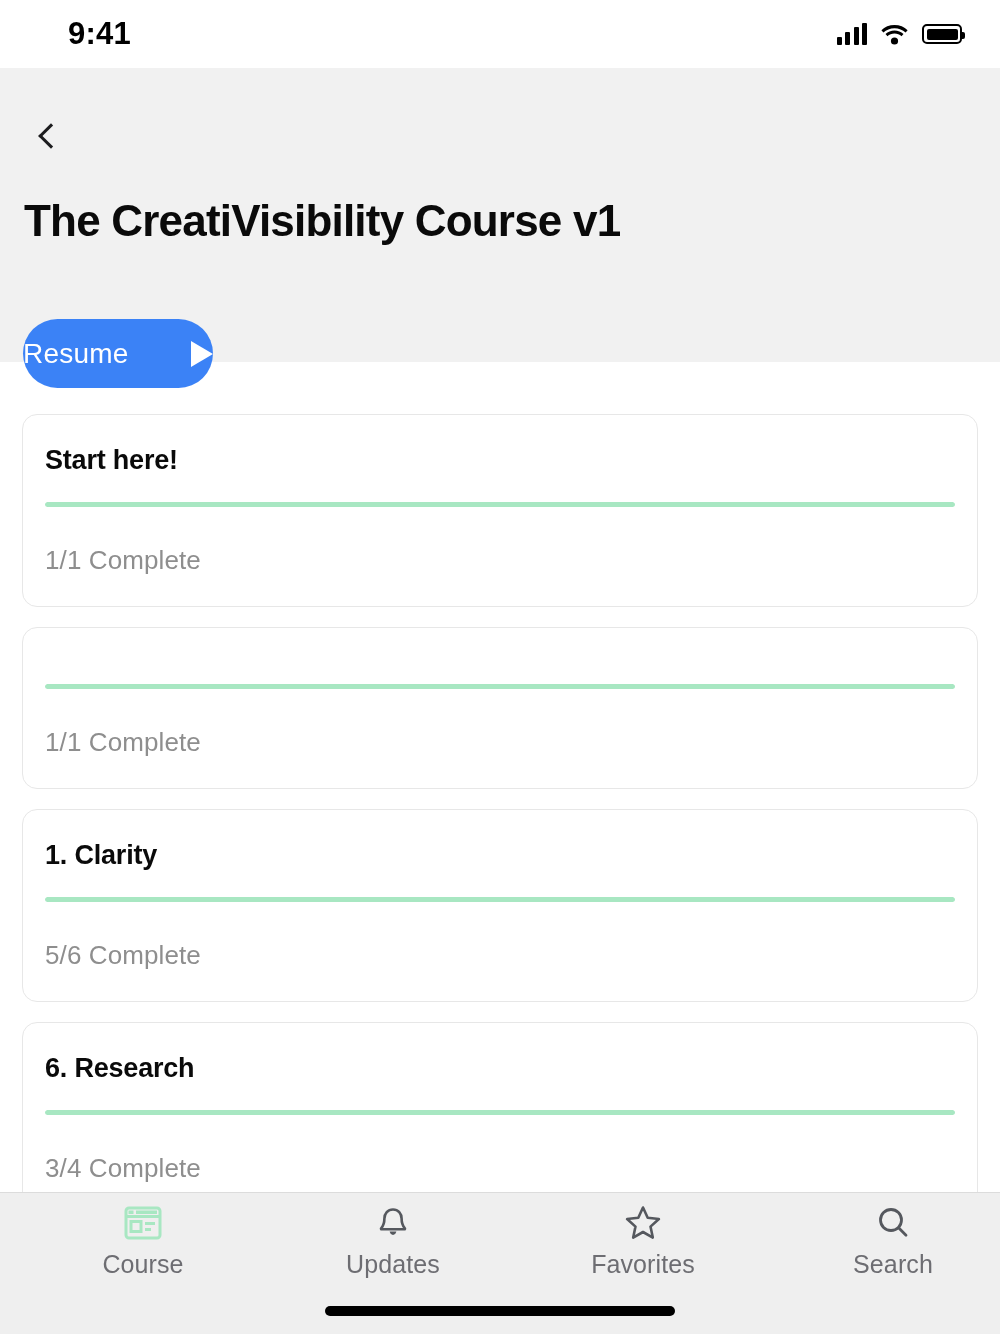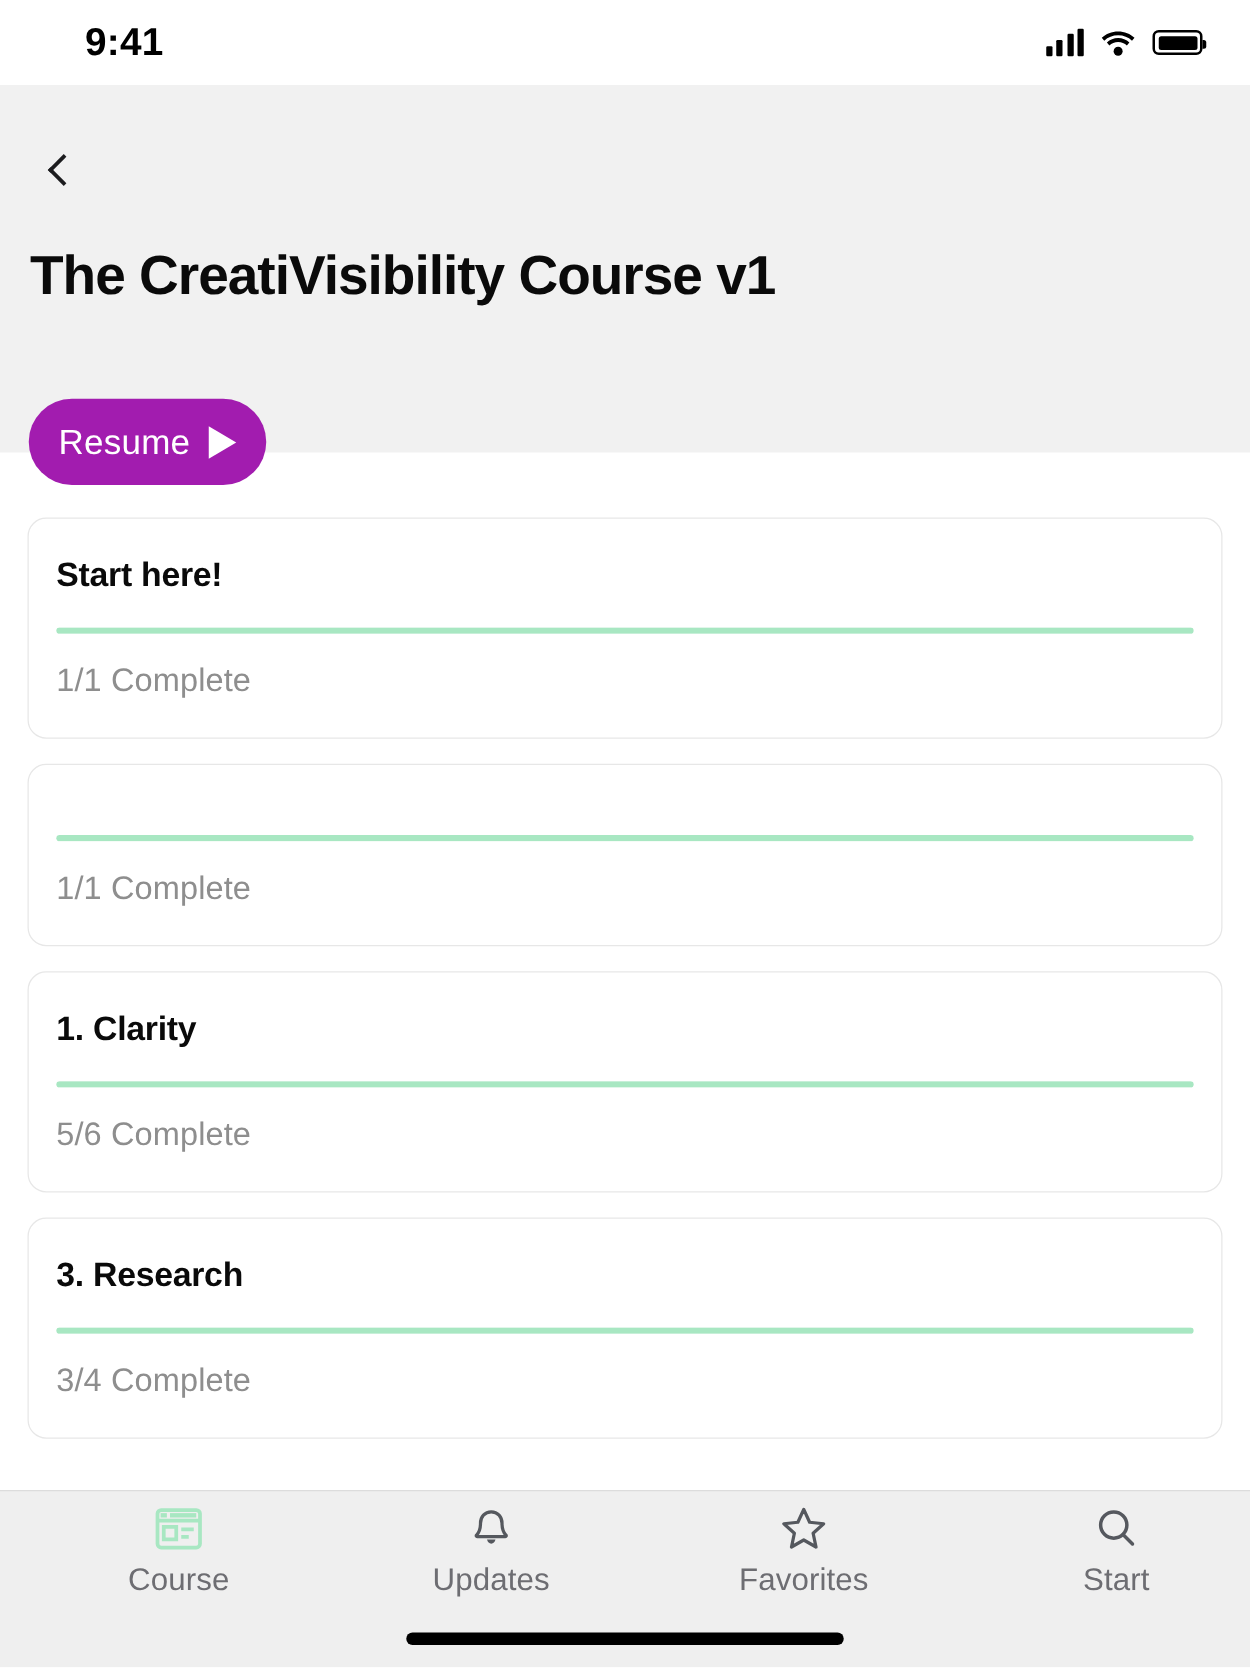--- a/index.html
+++ b/index.html
@@ -75,9 +75,9 @@
   .resume-btn{
     position:absolute; left:23px; top:319px;
     width:190px; height:69px;
-    background:#a21caf;
+    background:#3b82f6;
     border-radius:35px;
-    display:flex; align-items:center; justify-content:center;
+    display:flex; align-items:center; justify-content:space-between;
     gap:15px; z-index:6; border:none; cursor:pointer;
   }
   .resume-label{ font-size:28px; color:#ffffff; font-weight:400; letter-spacing:0.2px;}

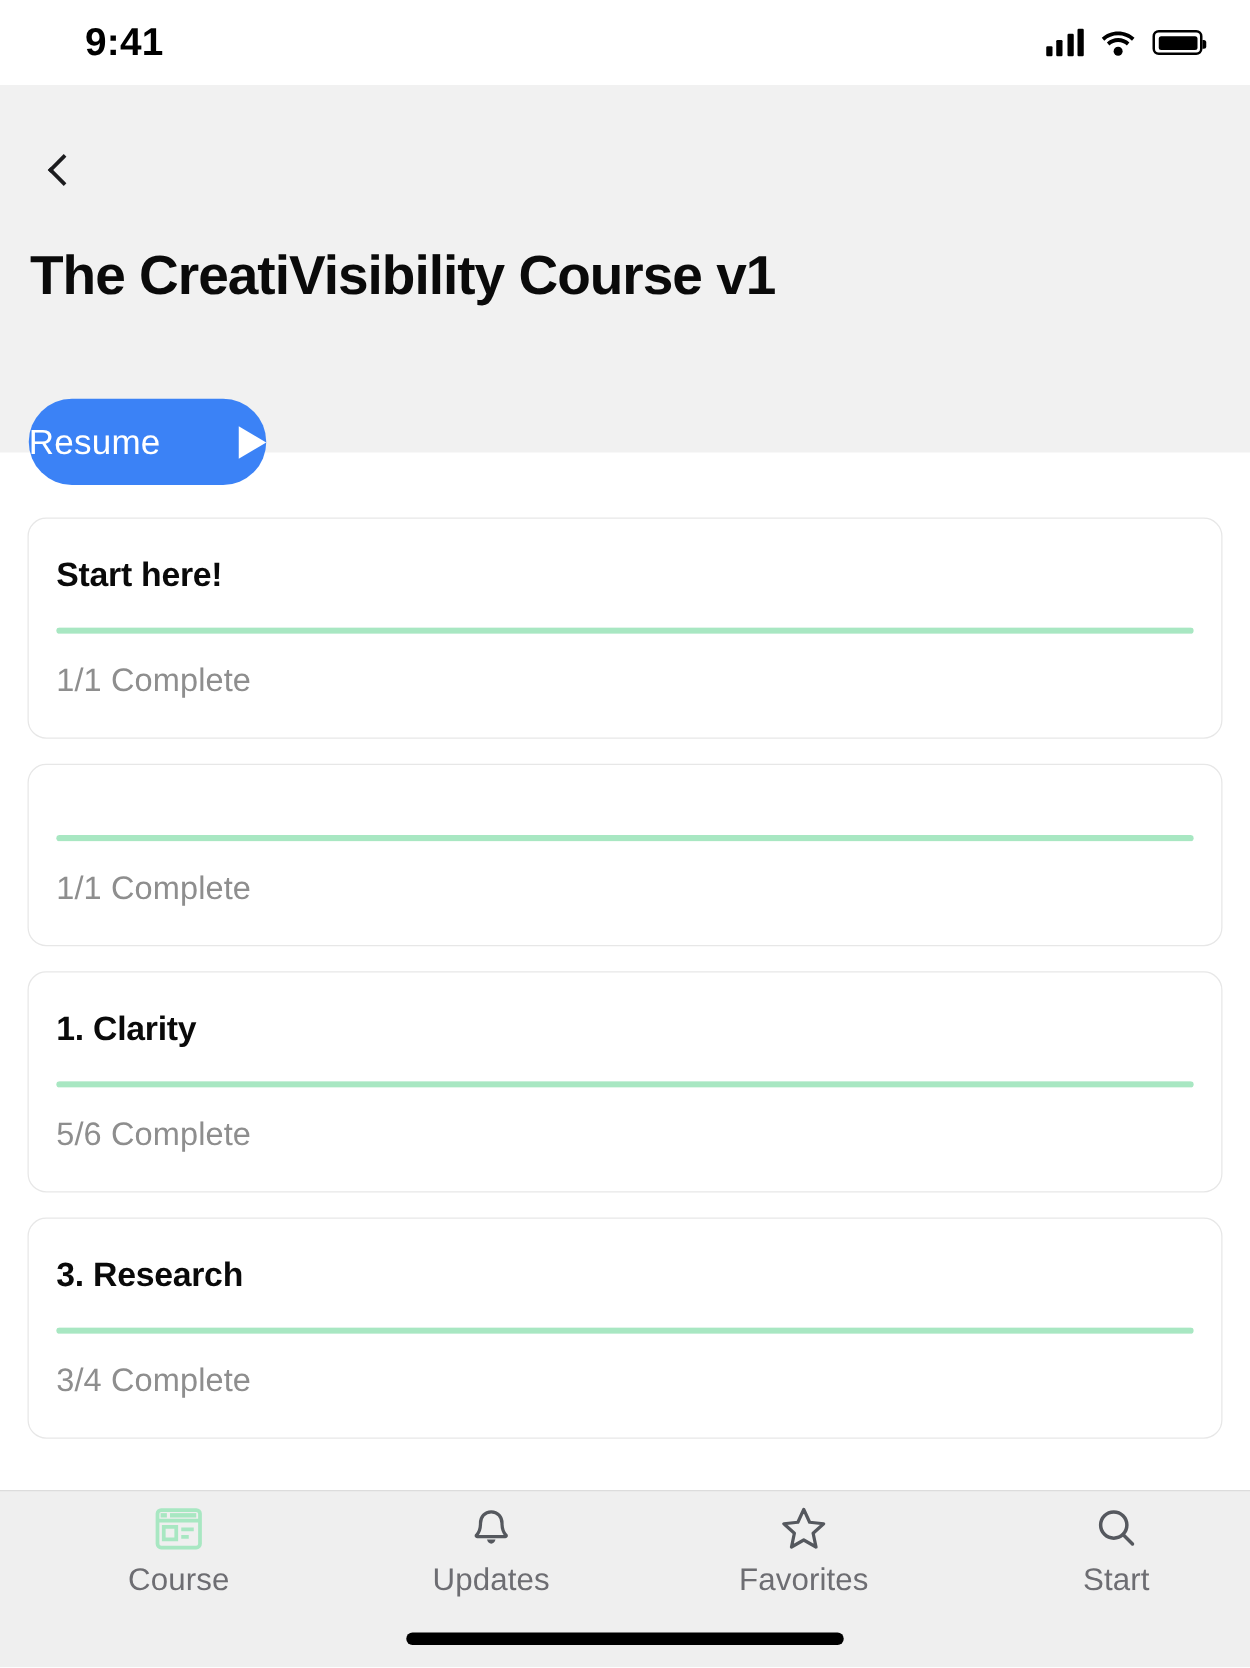--- a/index.html
+++ b/index.html
@@ -113,7 +113,7 @@
   }
   .progress-fill{ height:100%; background:#a8e7c2; border-radius:3px; }
   .card-sub{
-    margin-top:22px;
+    margin-top:38px;
     font-size:26px; color:#8e8e8e; font-weight:400; letter-spacing:0.1px;
   }
 

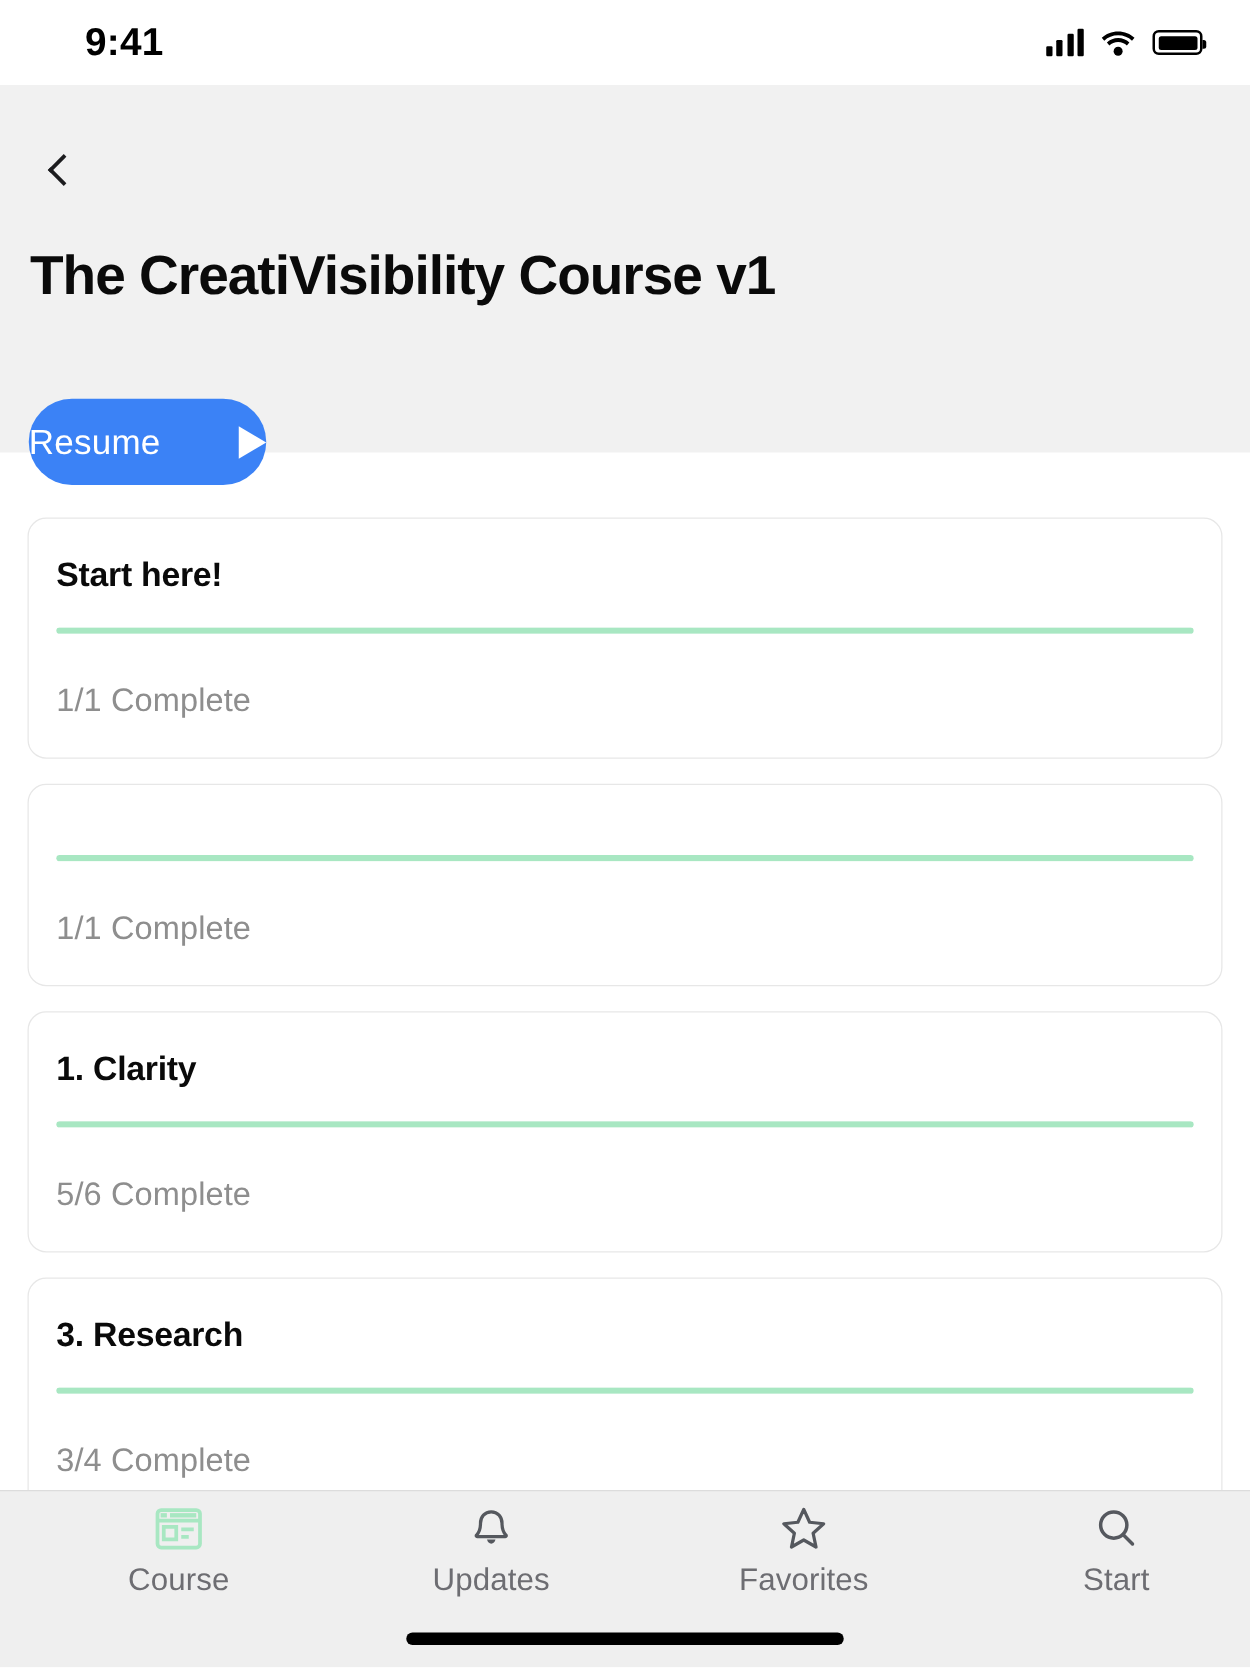--- a/index.html
+++ b/index.html
@@ -200,7 +200,7 @@
     </div>
 
     <div class="card">
-      <div class="card-title">3. Research</div>
+      <div class="card-title">6. Research</div>
       <div class="progress-track">
         <div class="progress-fill" style="width: 100%;"></div>
       </div>

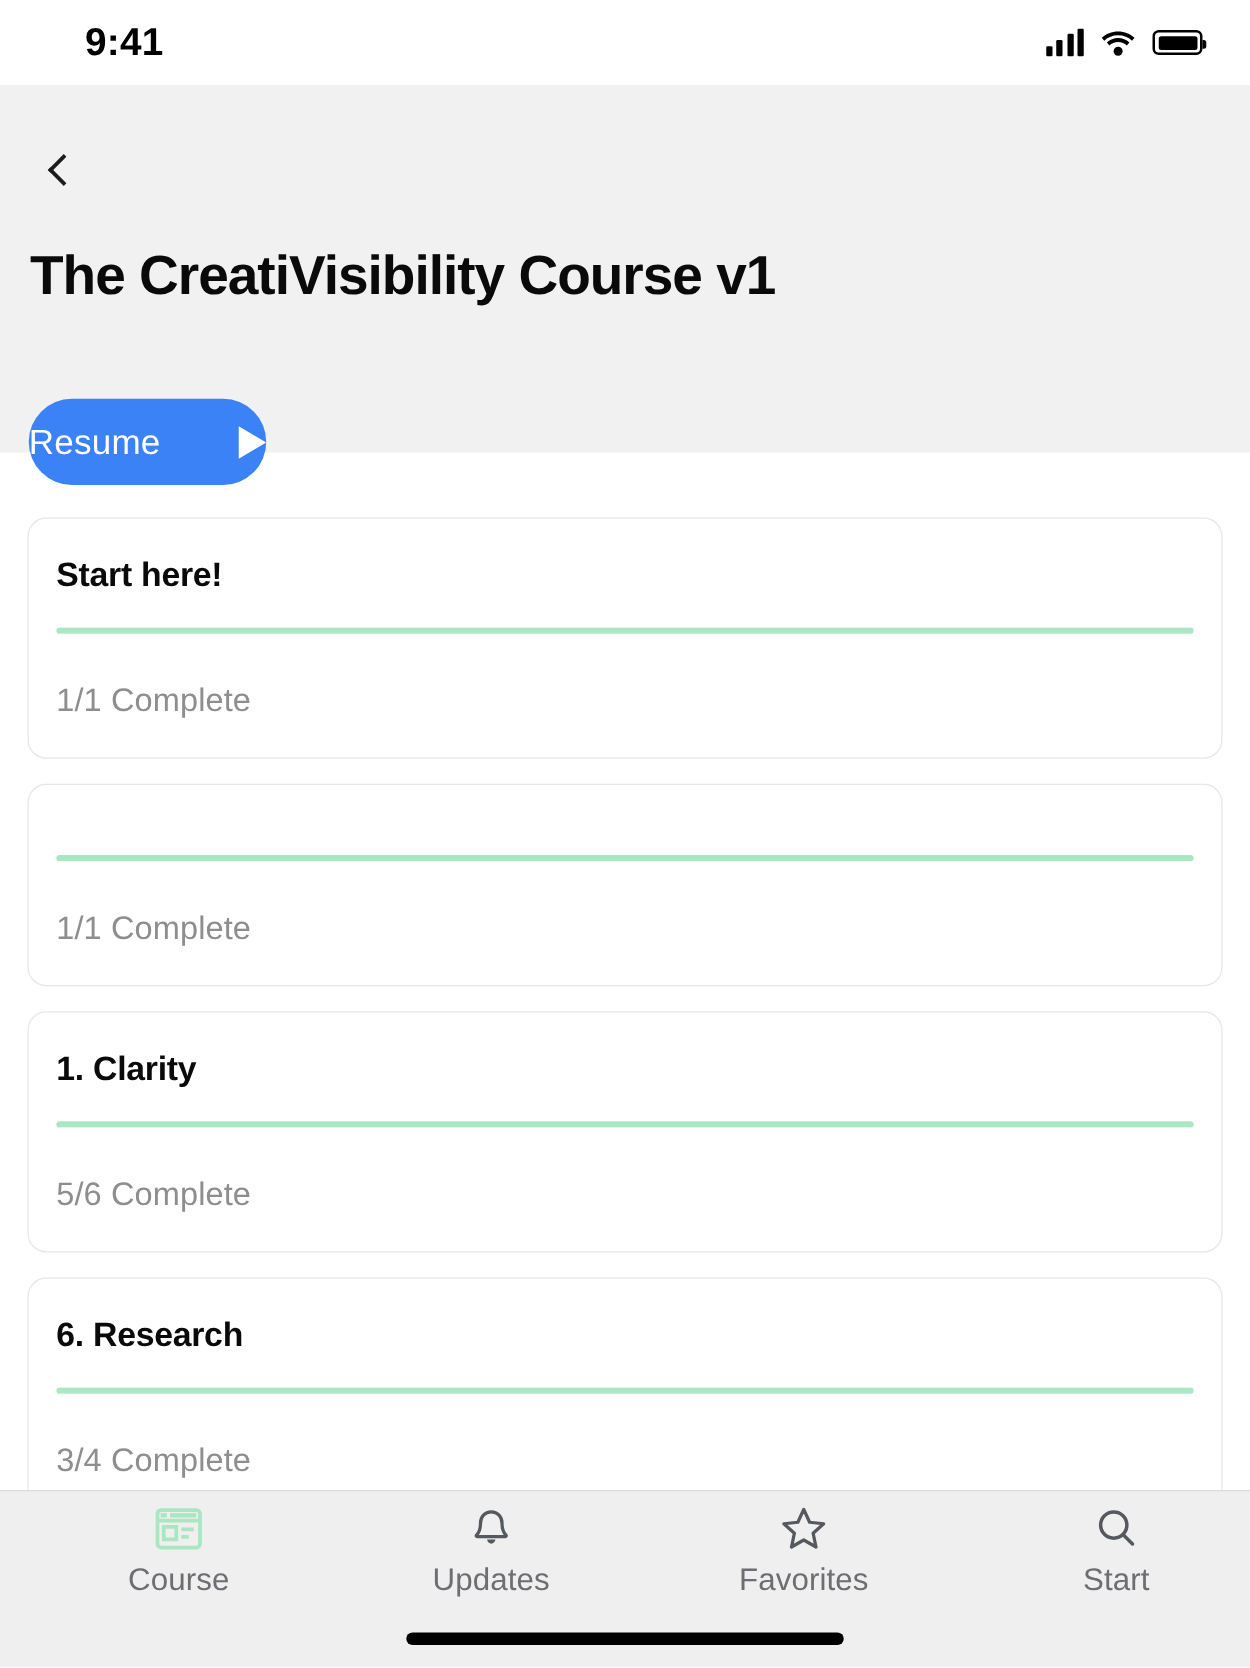--- a/index.html
+++ b/index.html
@@ -252,7 +252,7 @@
           <line x1="24.6" y1="23.8" x2="32" y2="31.2" stroke="#55585e" stroke-width="2.8" stroke-linecap="round"></line>
         </svg>
       </div>
-      <div class="tab-label">Start</div>
+      <div class="tab-label">Search</div>
     </div>
 
   </div>

